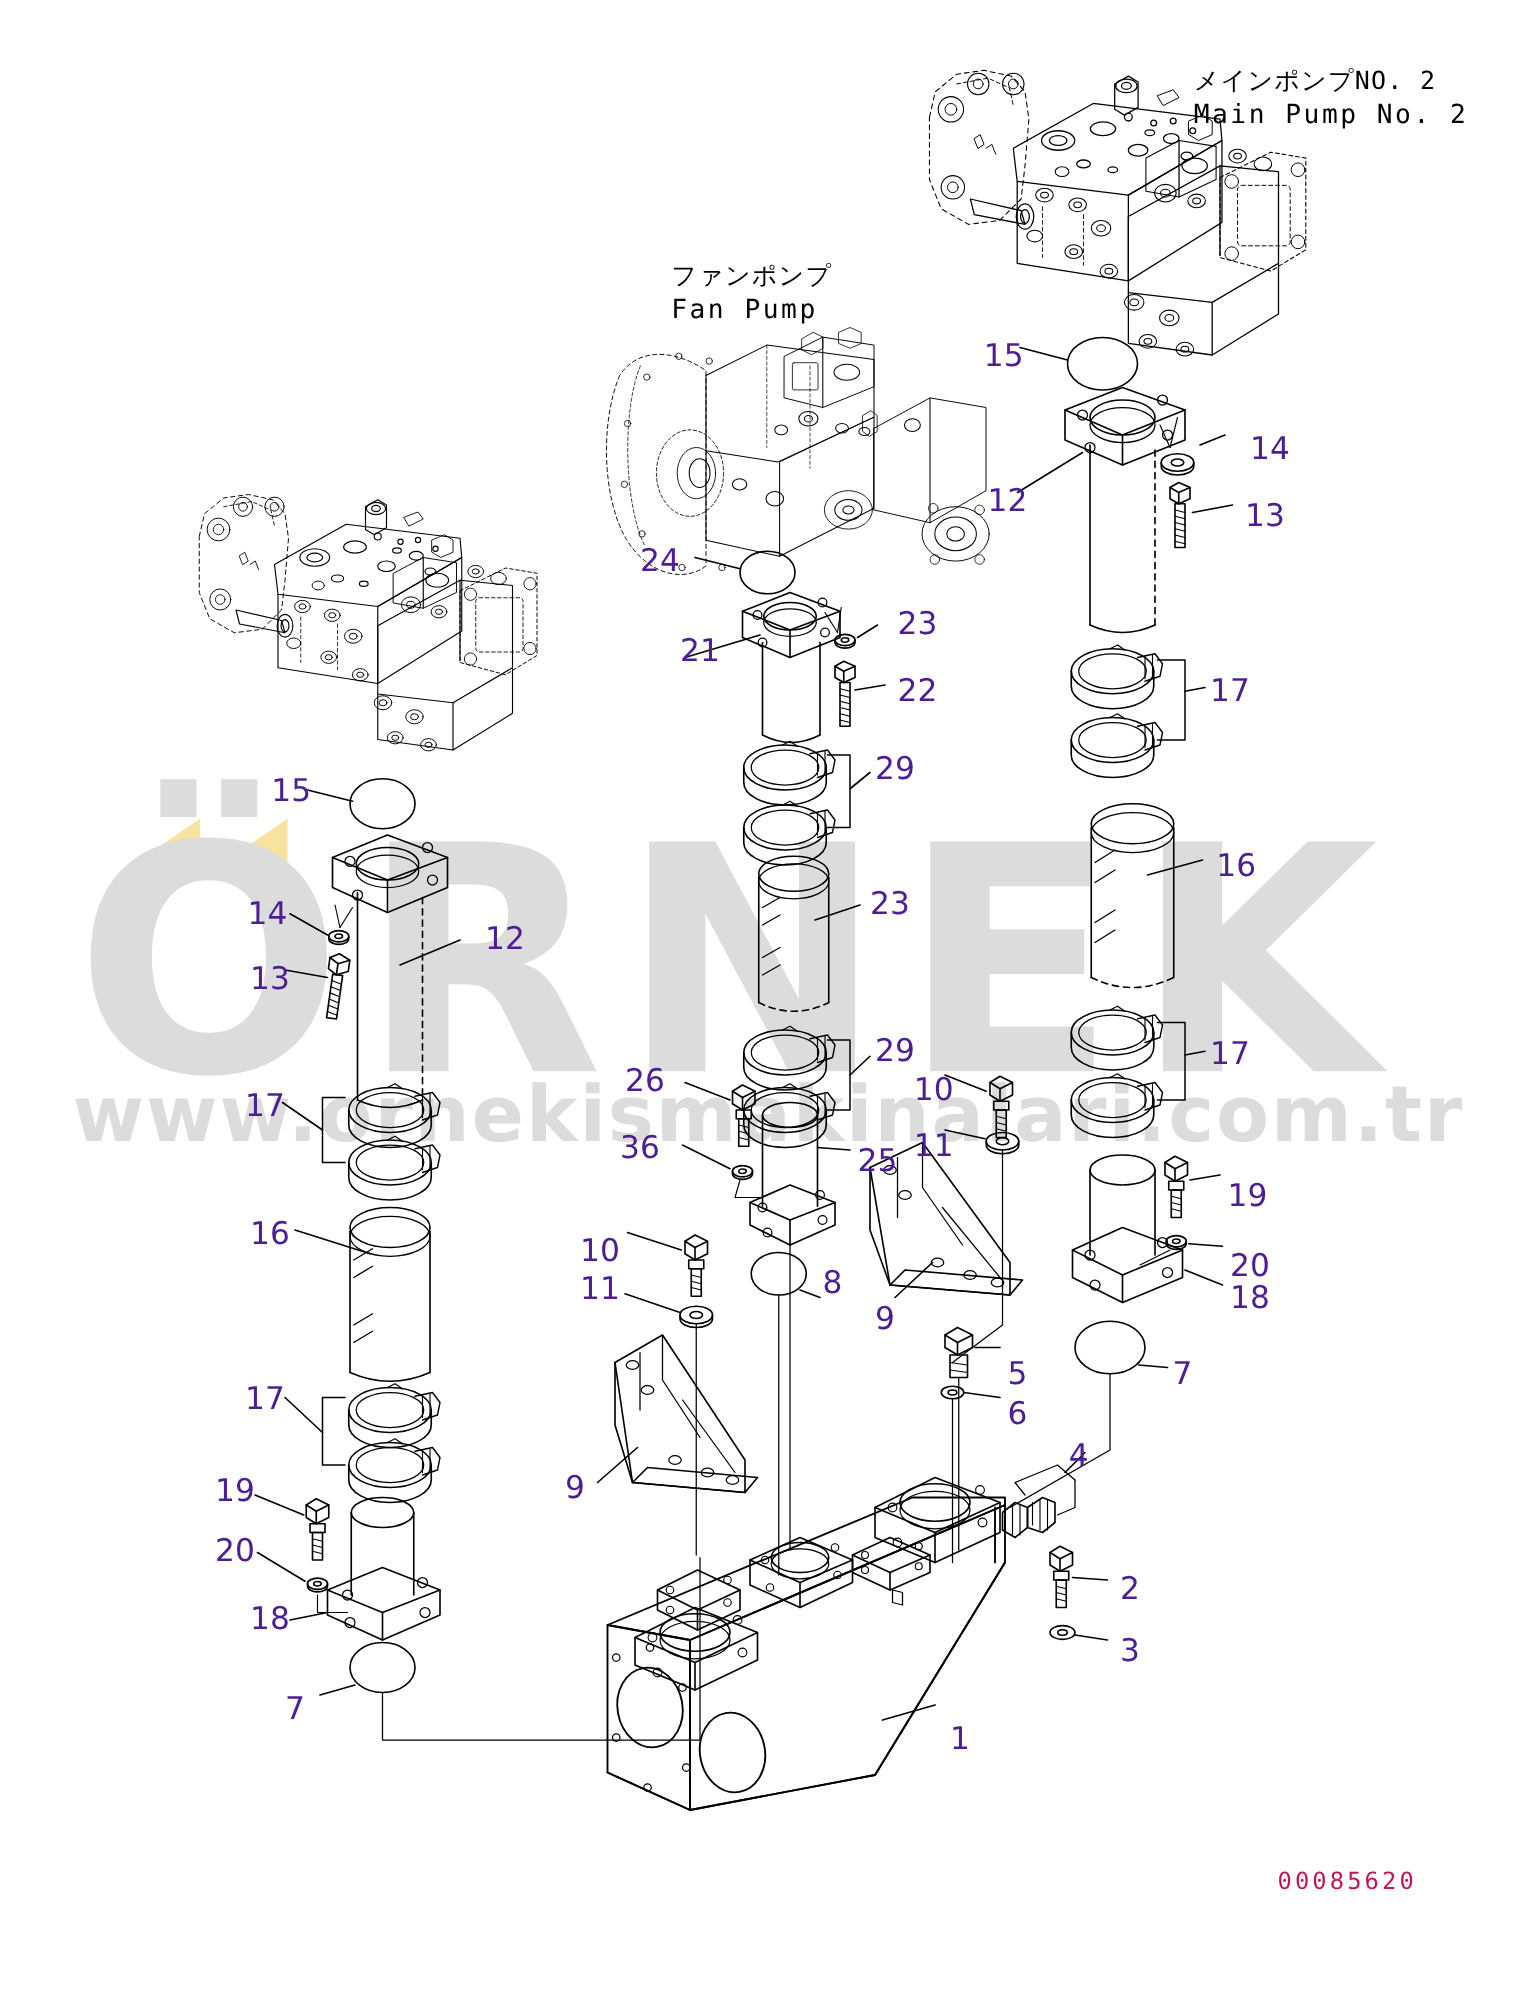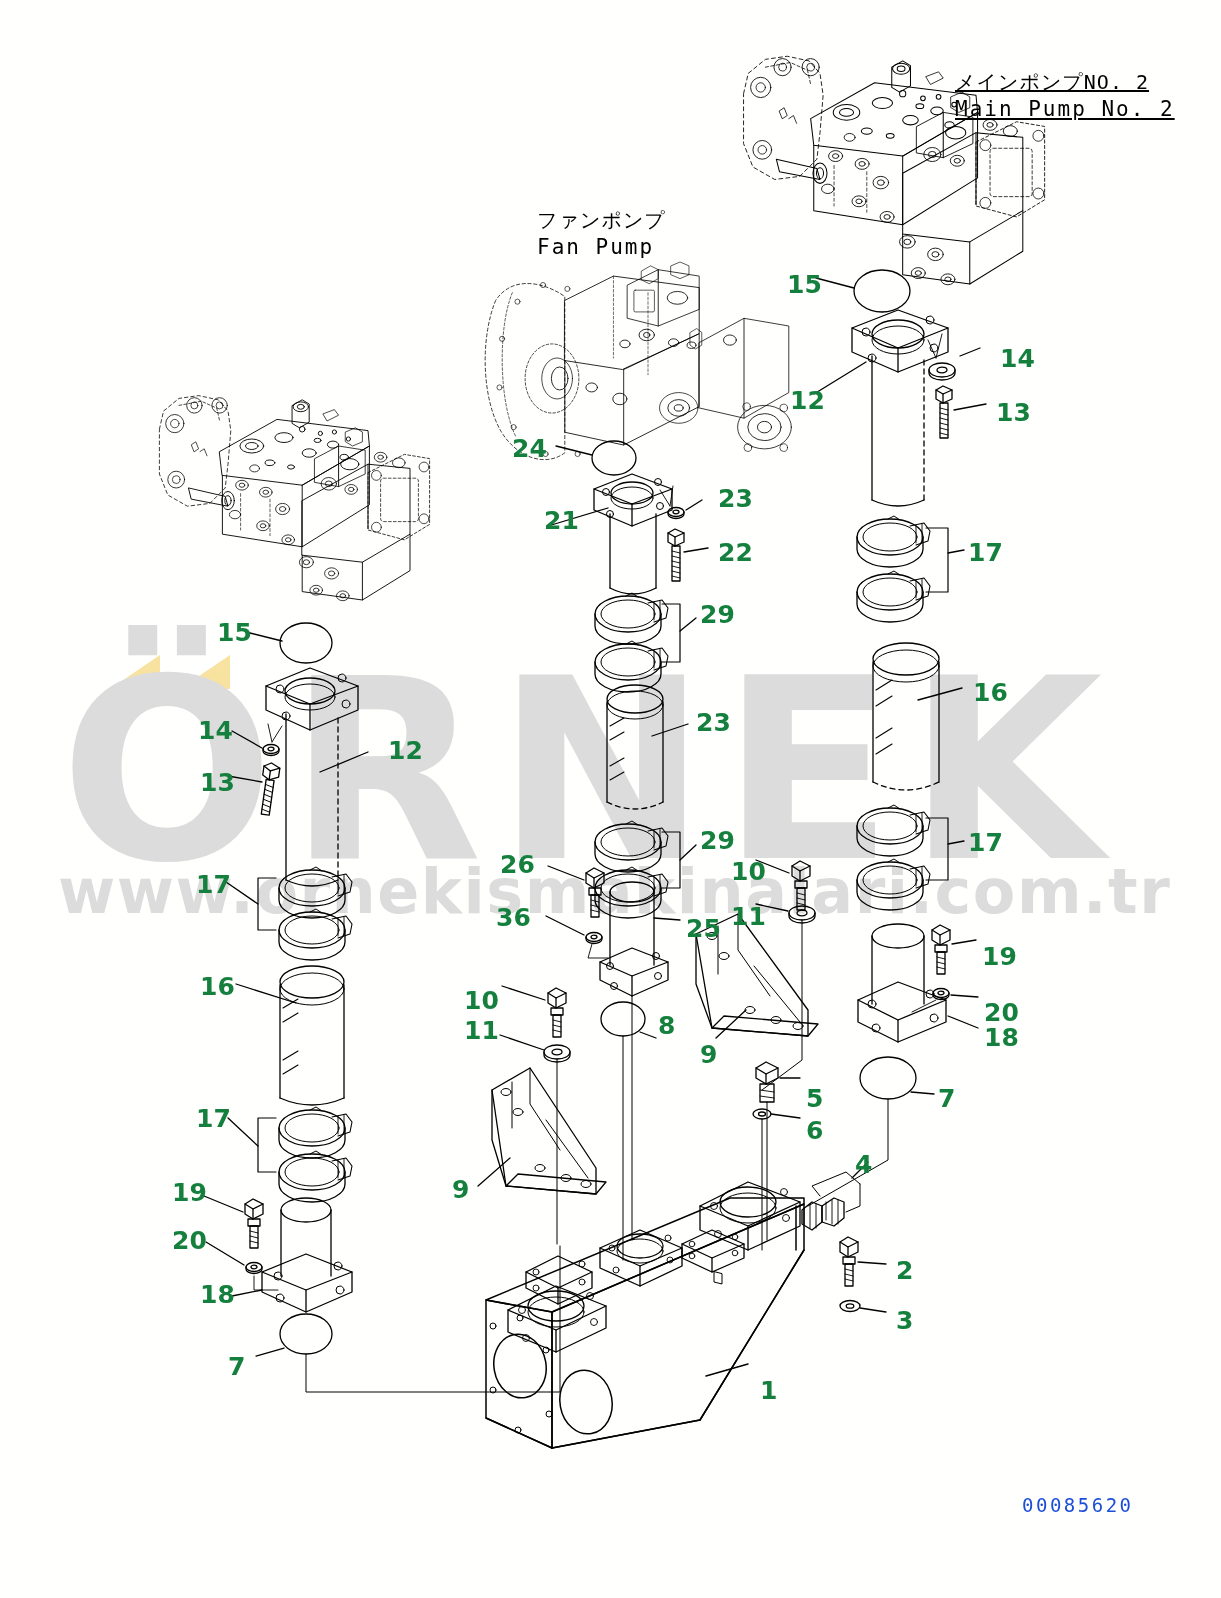--- a/index.html
+++ b/index.html
@@ -768,7 +768,7 @@
 
   </svg>
 
-  <div class="hdr" style="left:955px;top:70px;text-decoration:underline;">
+  <div class="hdr" style="left:955px;top:52px;">
     <div class="jp">メインポンプNO. 2</div>
     <div>Main Pump No. 2</div>
   </div>

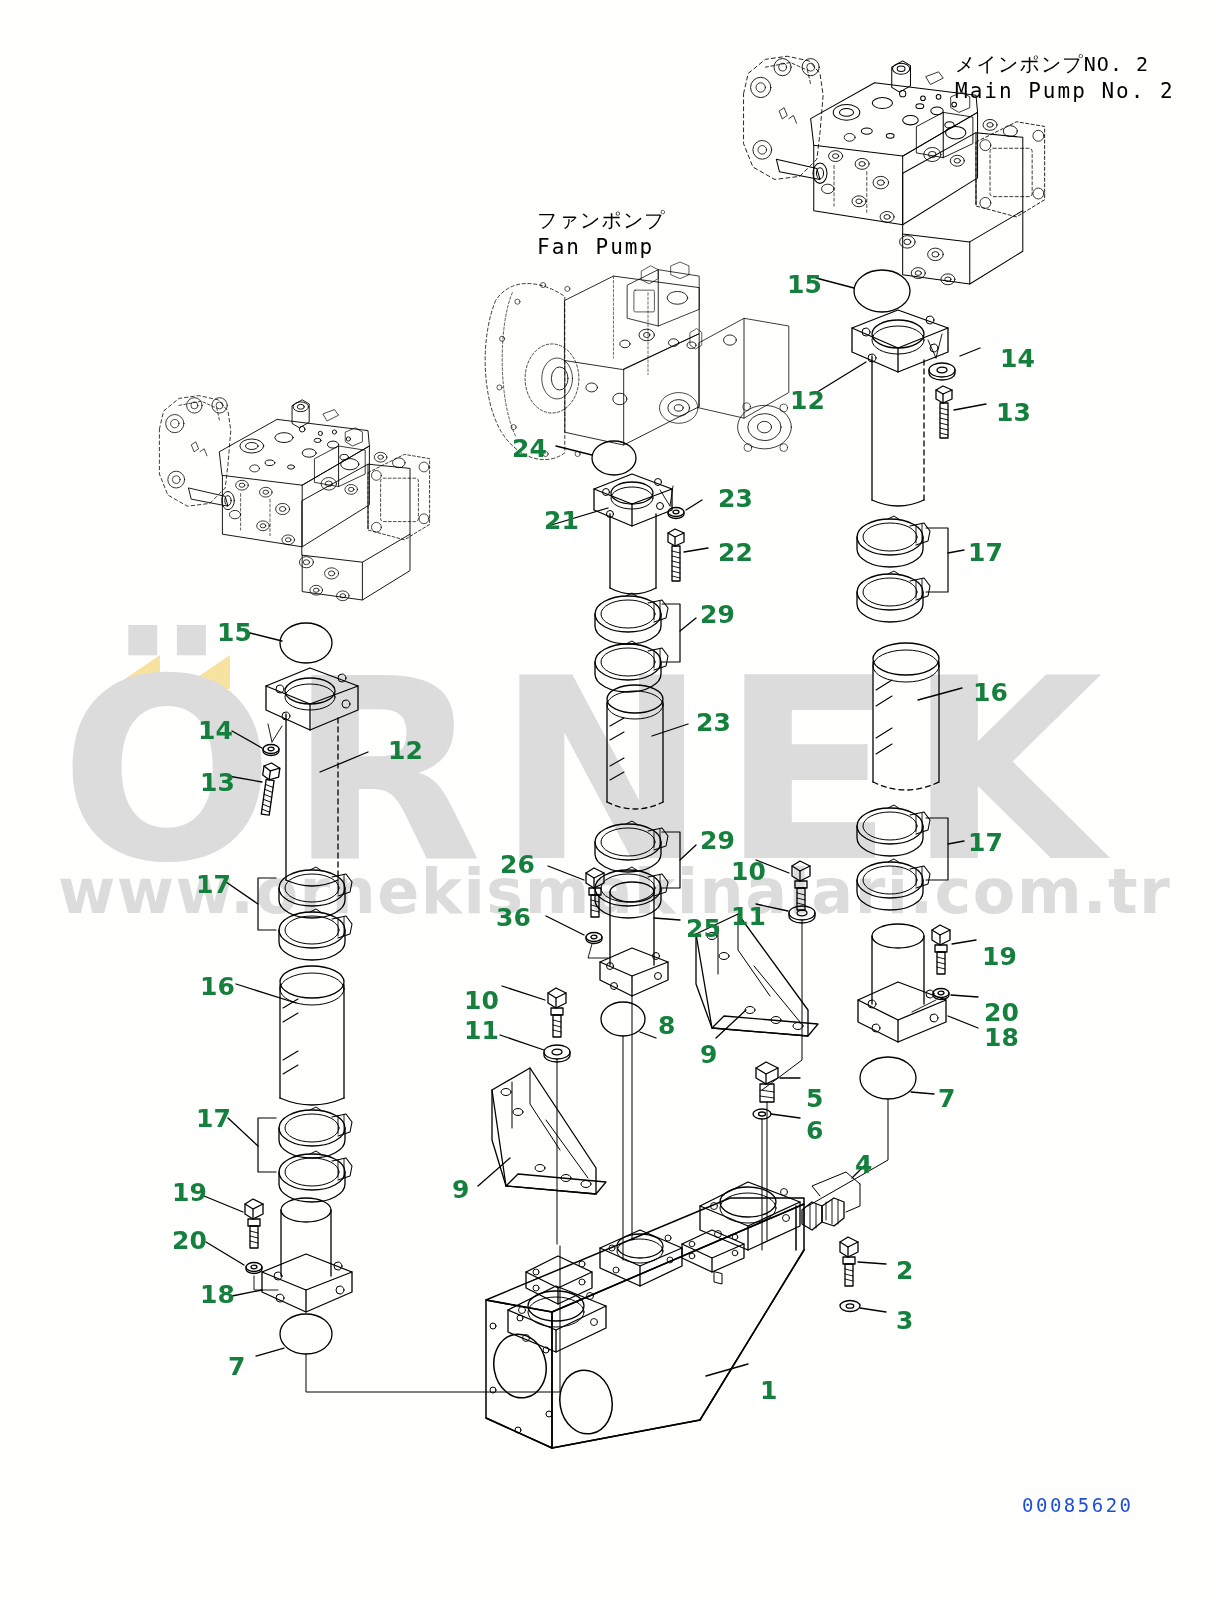--- a/index.html
+++ b/index.html
@@ -64,9 +64,9 @@
   
   .cn{
     position:absolute;z-index:30;
-    color:#15803d;
+    color:#4c1d95;
     font-family:"DejaVu Sans","Liberation Sans",sans-serif;
-    font-weight:bold;
+    font-weight:normal;
     font-size:25px;
     line-height:1;
     white-space:nowrap;

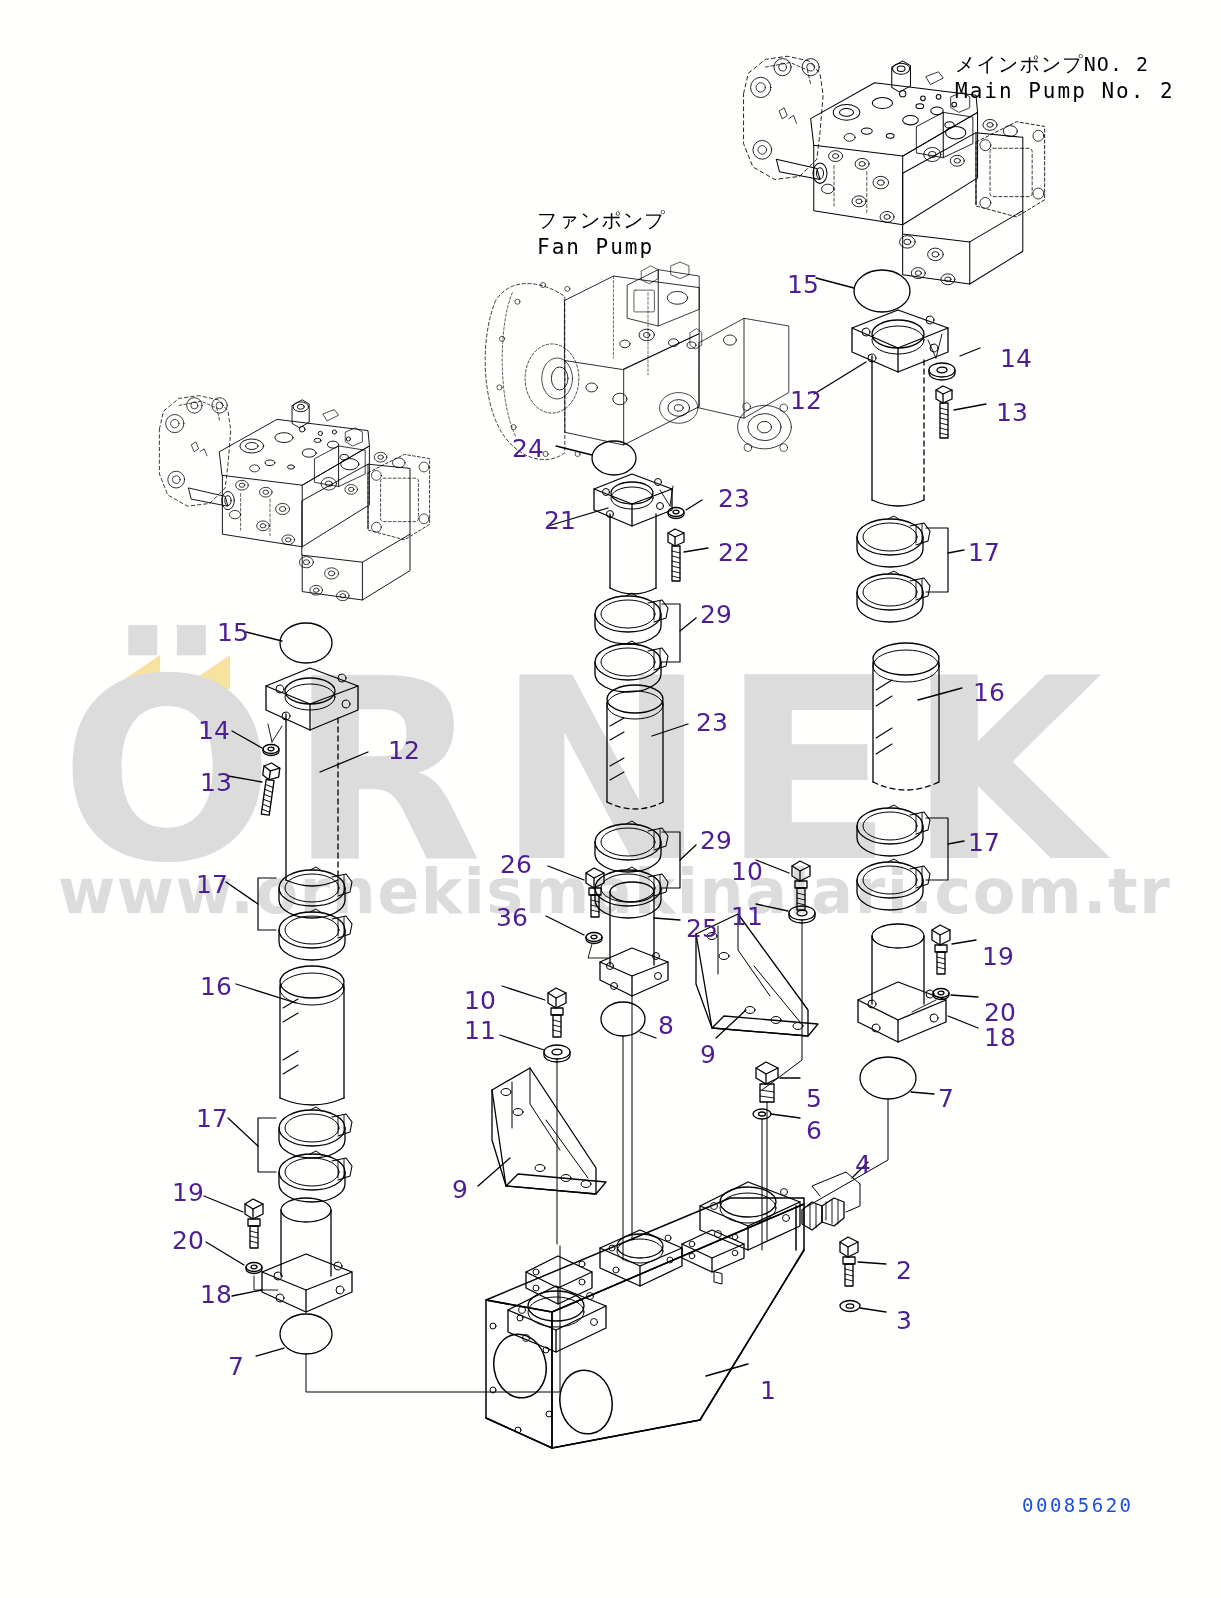--- a/index.html
+++ b/index.html
@@ -75,7 +75,7 @@
   #code{
     position:absolute;z-index:20;
     left:1022px;top:1494px;
-    color:#1d4ed8;
+    color:#be185d;
     font-family:"DejaVu Sans Mono","Liberation Mono",monospace;
     font-size:19px;
     letter-spacing:2.5px;

